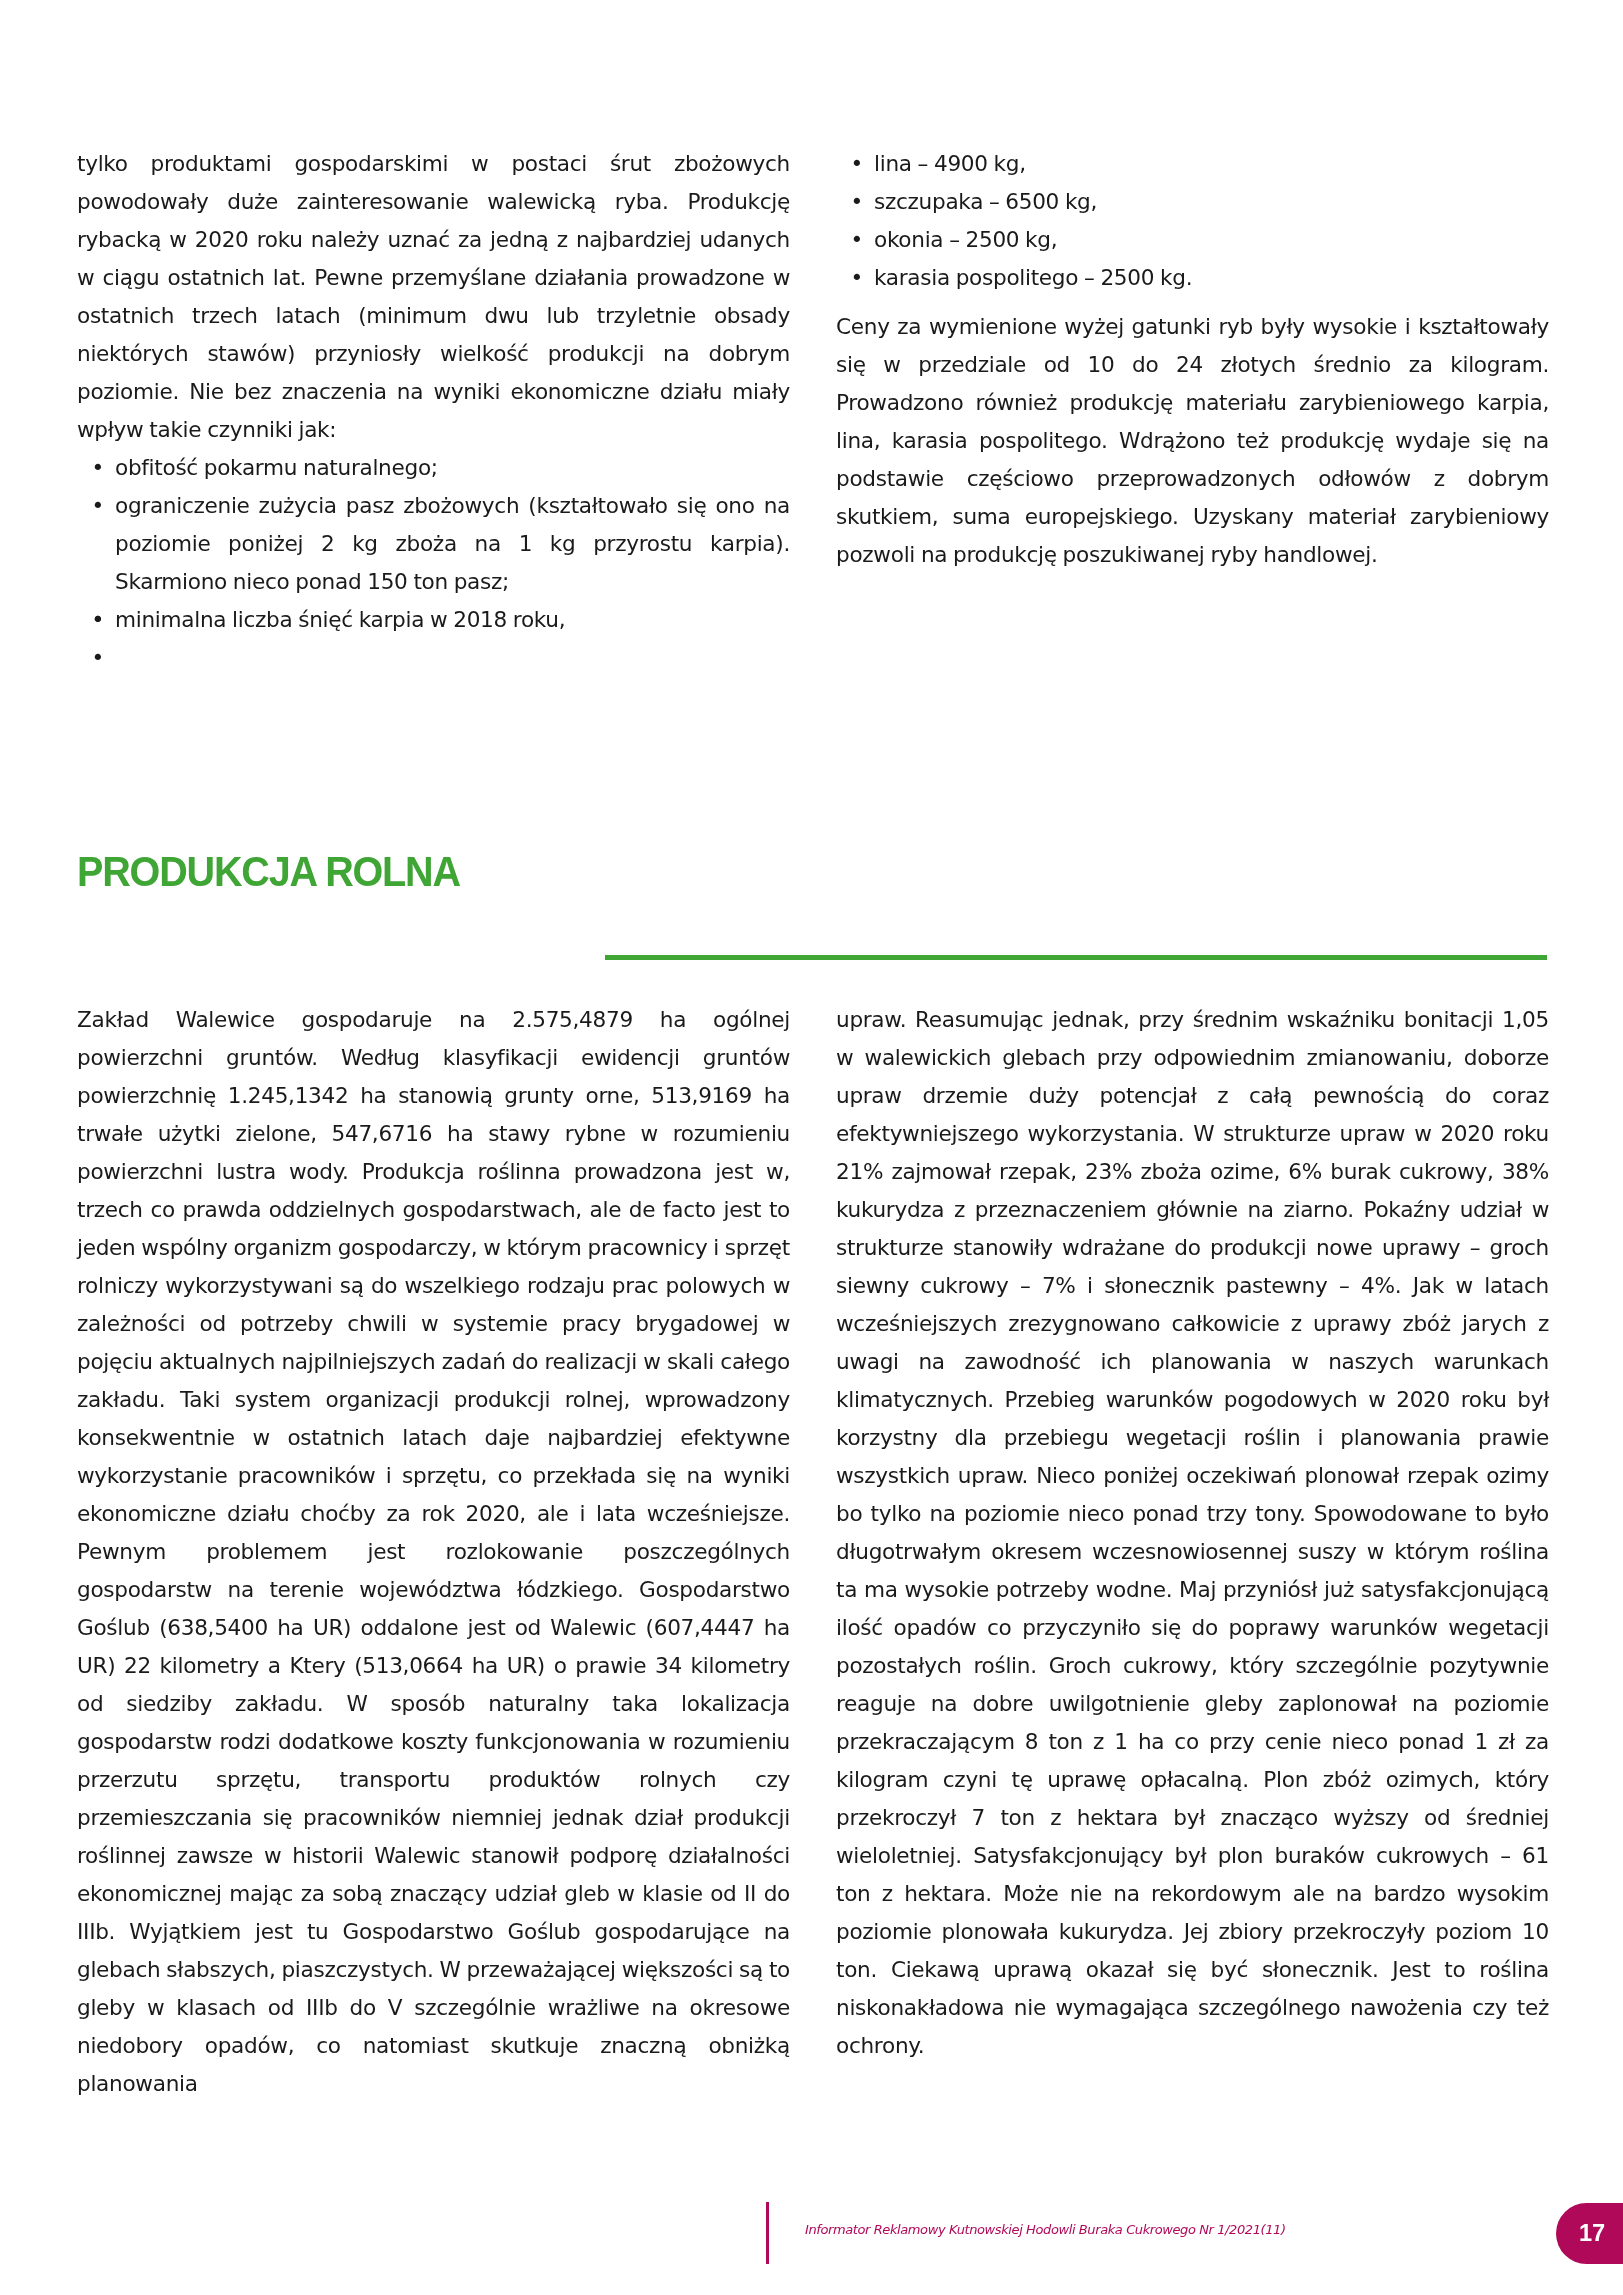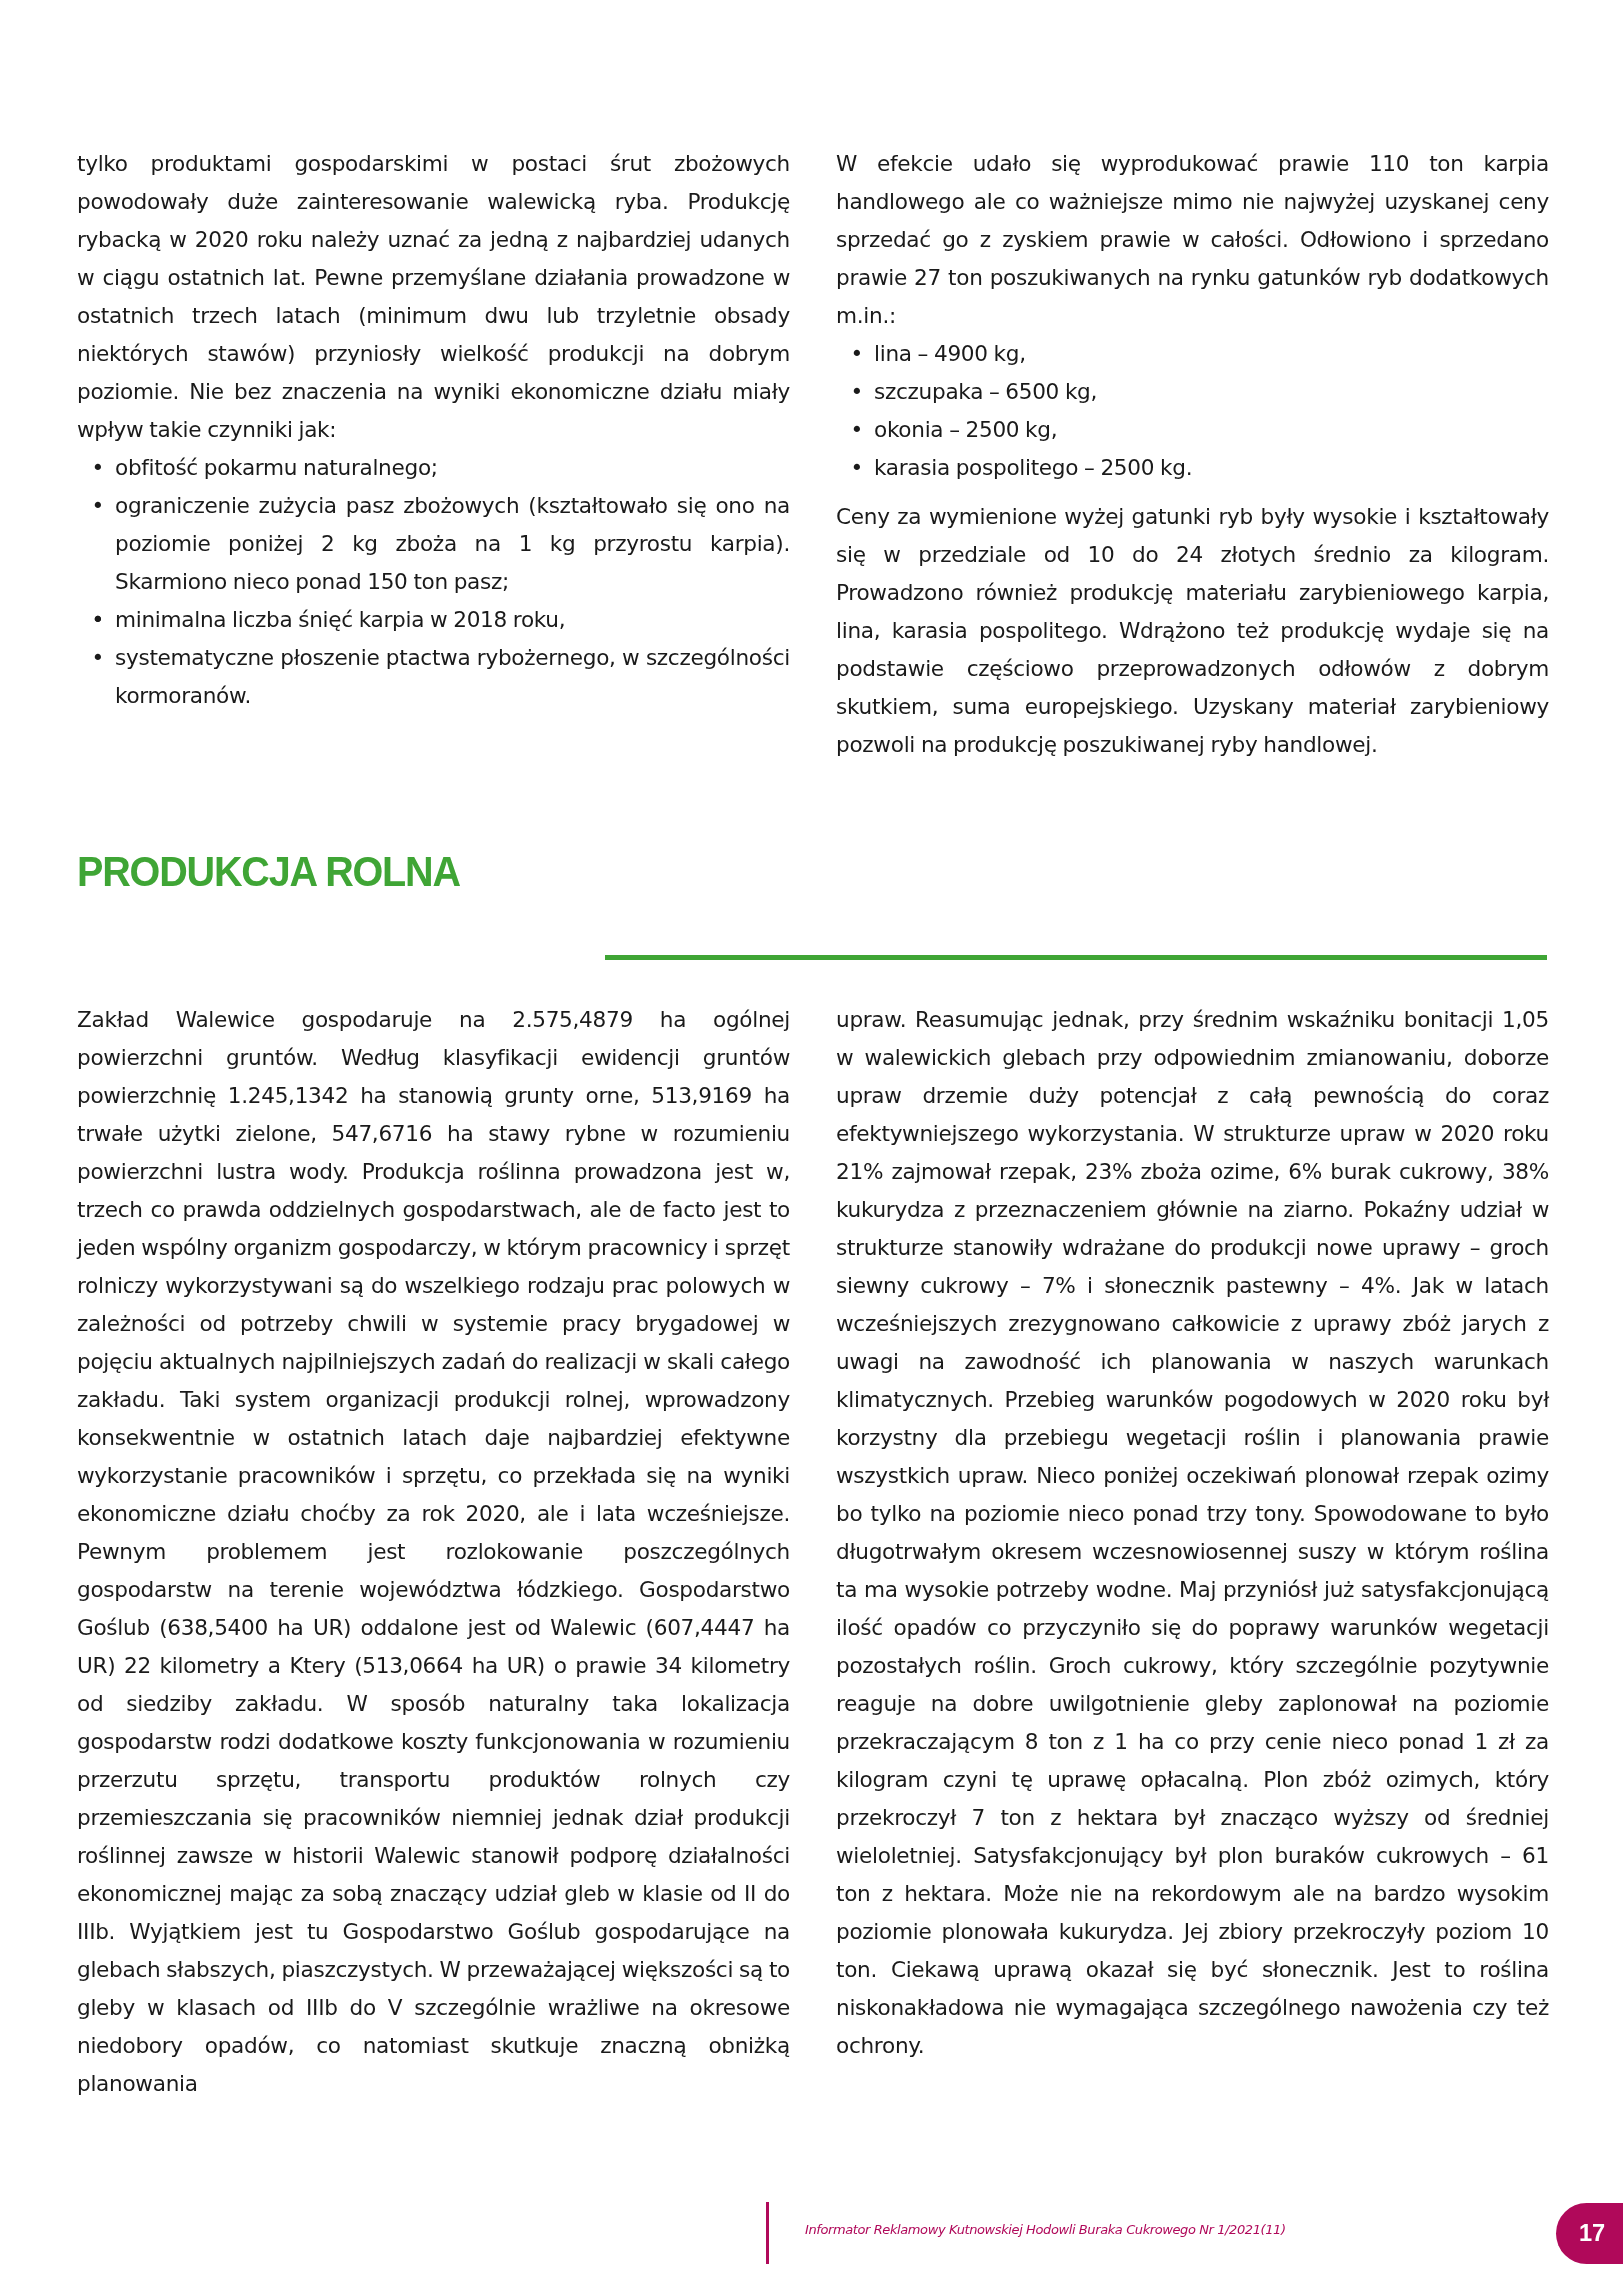--- a/index.html
+++ b/index.html
@@ -73,7 +73,6 @@
 </div>
 
 <div class="col" id="col-top-right">
-  <p>W efekcie udało się wyprodukować prawie 110 ton karpia handlowego ale co ważniejsze mimo nie najwyżej uzyskanej ceny sprzedać go z zyskiem prawie w całości. Odłowiono i sprzedano prawie 27 ton poszukiwanych na rynku gatunków ryb dodatkowych m.in.:</p>
   <ul>
     <li><span class="bullet">•</span><span>lina – 4900 kg,</span></li>
     <li><span class="bullet">•</span><span>szczupaka – 6500 kg,</span></li>

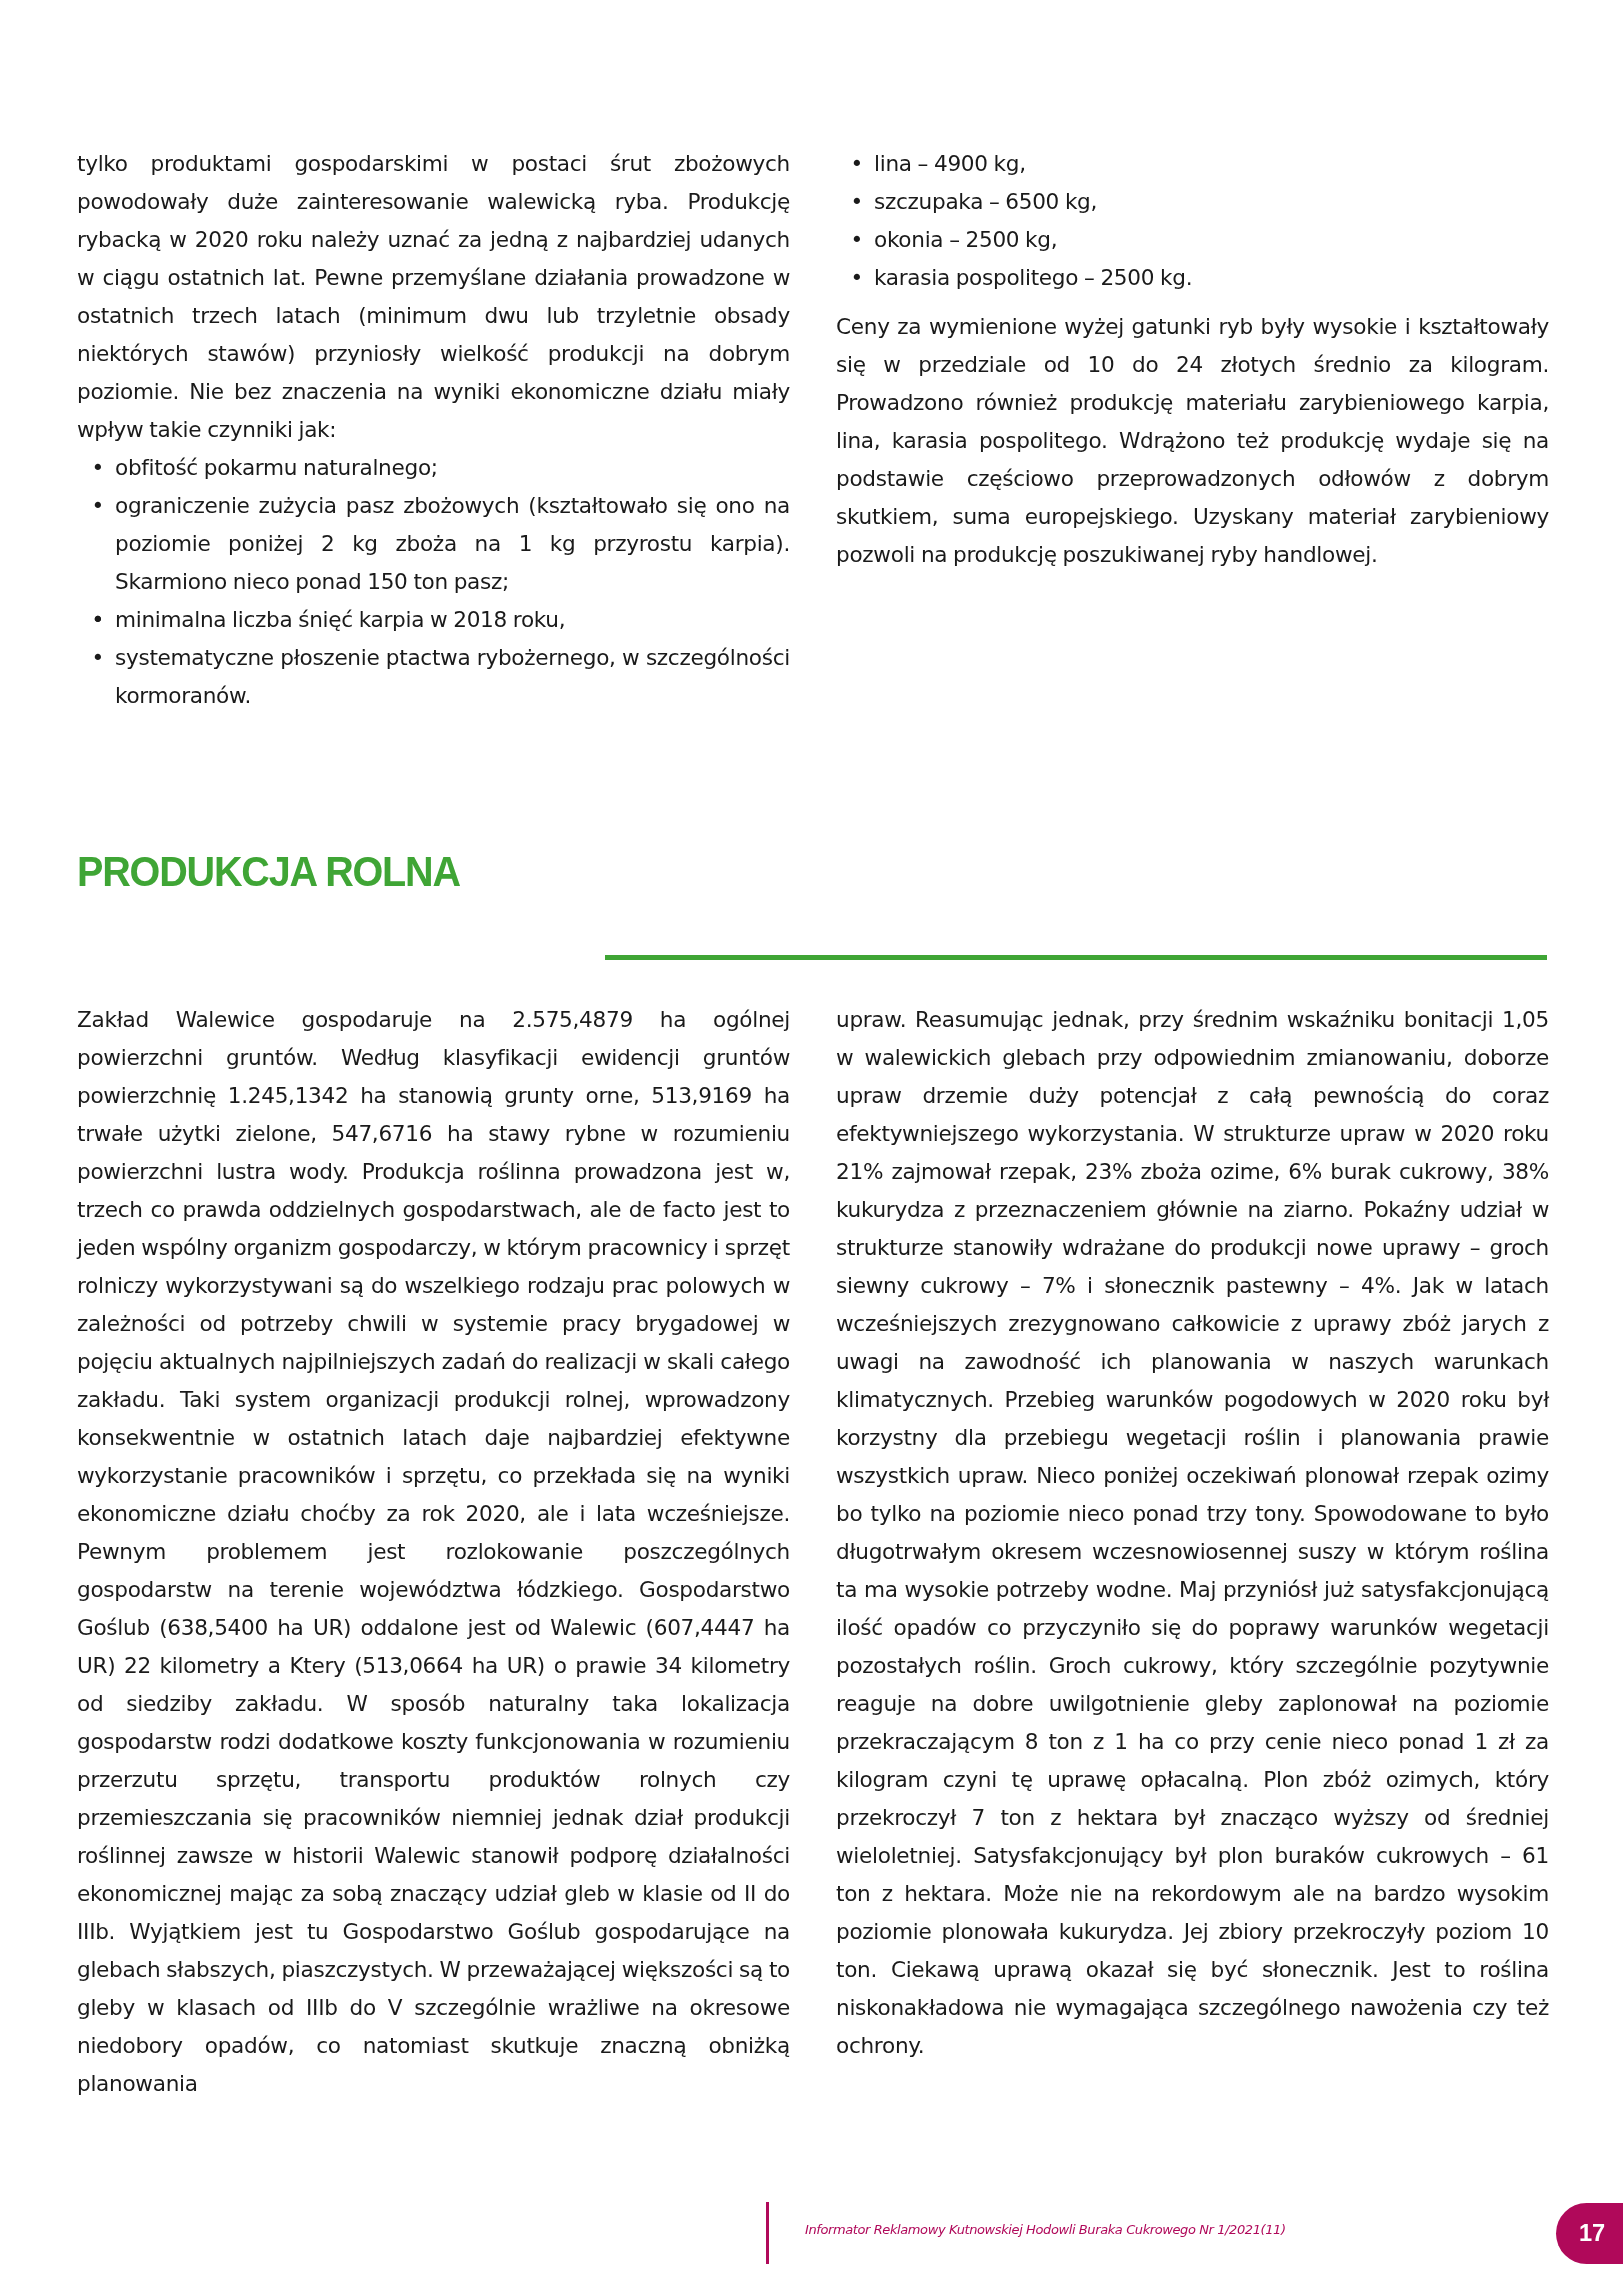--- a/index.html
+++ b/index.html
@@ -68,7 +68,7 @@
     <li><span class="bullet">•</span><span>ograniczenie zużycia pasz zbożowych (kształtowało się ono na poziomie poniżej 2 kg zboża na 1 kg przyrostu karpia). Skarmiono nieco ponad 150 ton pasz;</span></li>
     <li><span class="bullet">•</span></li>
     <li><span class="bullet">•</span><span>minimalna liczba śnięć karpia w 2018 roku,</span></li>
-    <li><span class="bullet">•</span><span>systematyczne płoszenie ptactwa rybożernego, w szczególności kormoranów.</span></li>
+    <li><span class="bullet">•</span></li>
   </ul>
 </div>
 

